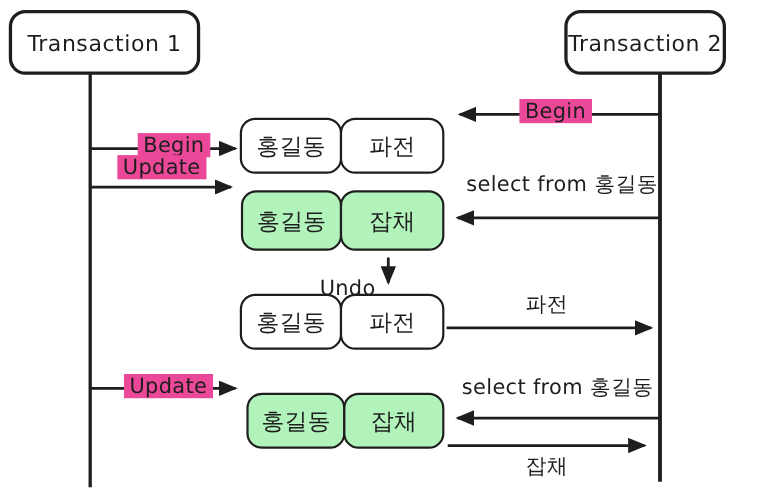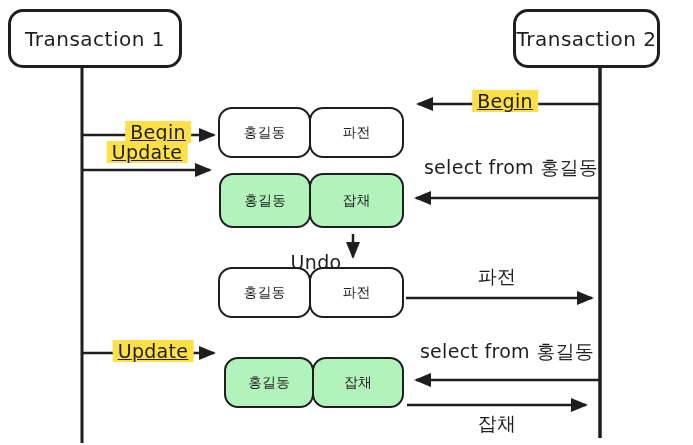--- a/index.html
+++ b/index.html
@@ -58,7 +58,7 @@
     z-index: 4;
     letter-spacing: 0.3px;
   }
-  .lbl.onwire { background: #fde047; padding: 0 5px; text-decoration: underline; }
+  .lbl.onwire { background: #ec4899; padding: 0 5px; }
 </style>
 </head>
 <body>

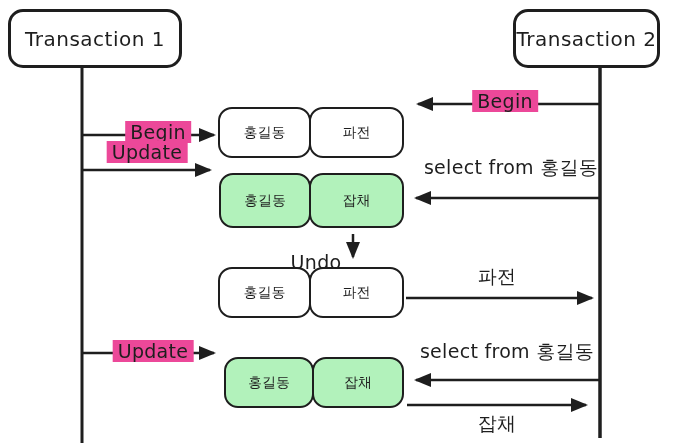--- a/index.html
+++ b/index.html
@@ -43,7 +43,7 @@
     display: flex;
     align-items: center;
     justify-content: center;
-    font-size: 14px;
+    font-size: 21px;
     font-weight: 500;
     box-sizing: border-box;
     z-index: 3;

